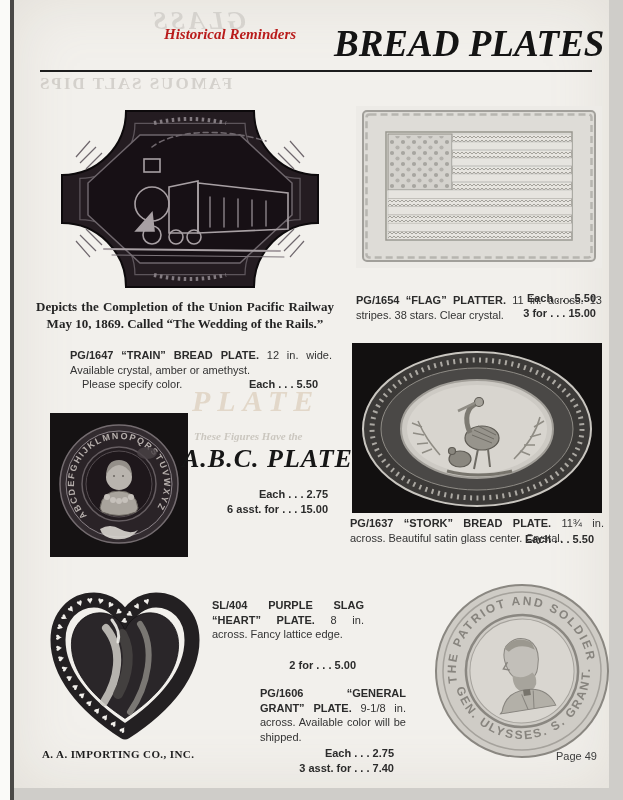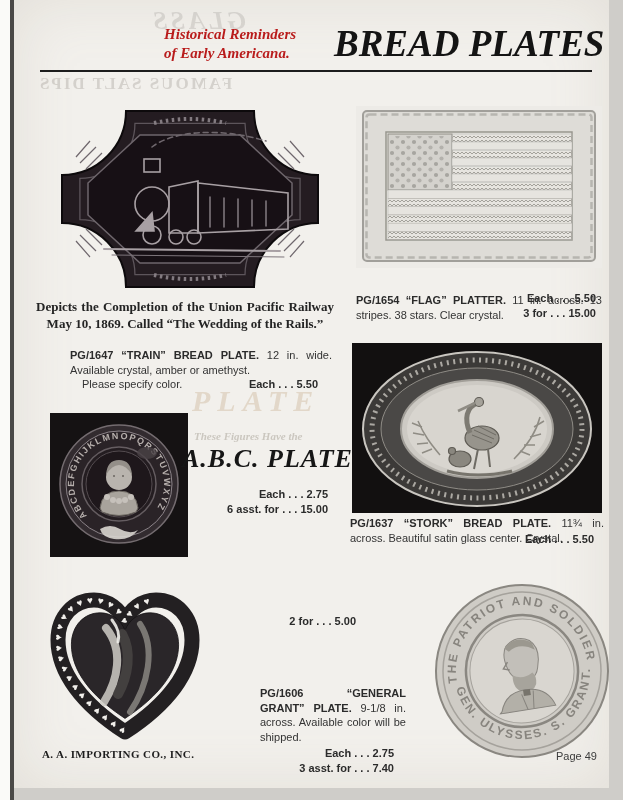--- a/index.html
+++ b/index.html
@@ -45,7 +45,6 @@
 
   <div class="abs tagline">
     <div>Historical Reminders</div>
-    <div>of Early Americana.</div>
   </div>
   <div class="abs title">BREAD PLATES</div>
   <div class="abs rule"></div>

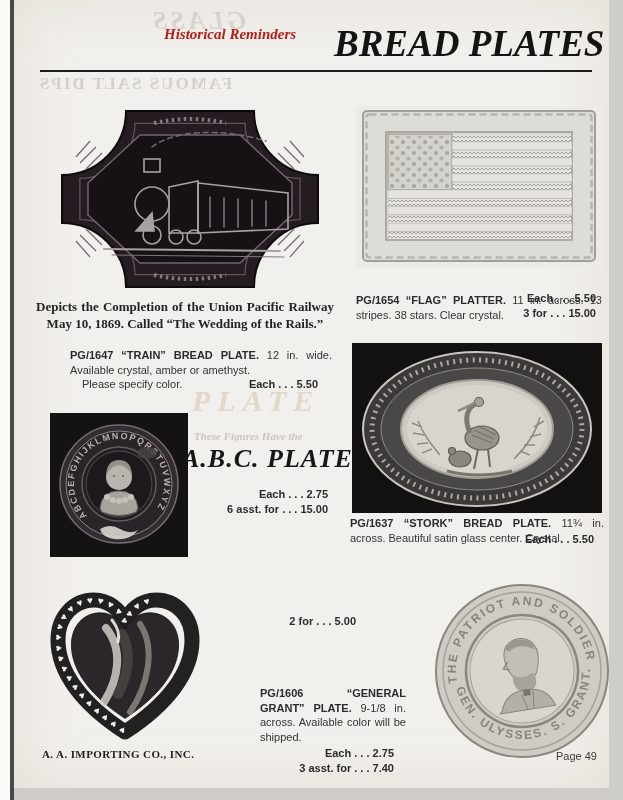--- a/index.html
+++ b/index.html
@@ -225,6 +225,8 @@
   </div>
 
   <div class="caption" style="left:212px;top:598px;width:152px;">
+    <p><span class="b">SL/404 PURPLE SLAG “HEART” PLATE.</span>
+       <span>8 in. across. Fancy lattice edge.</span></p>
     <div class="price-col" style="padding-right:8px;margin-top:16px;">2 for . . . 5.00</div>
   </div>
 

